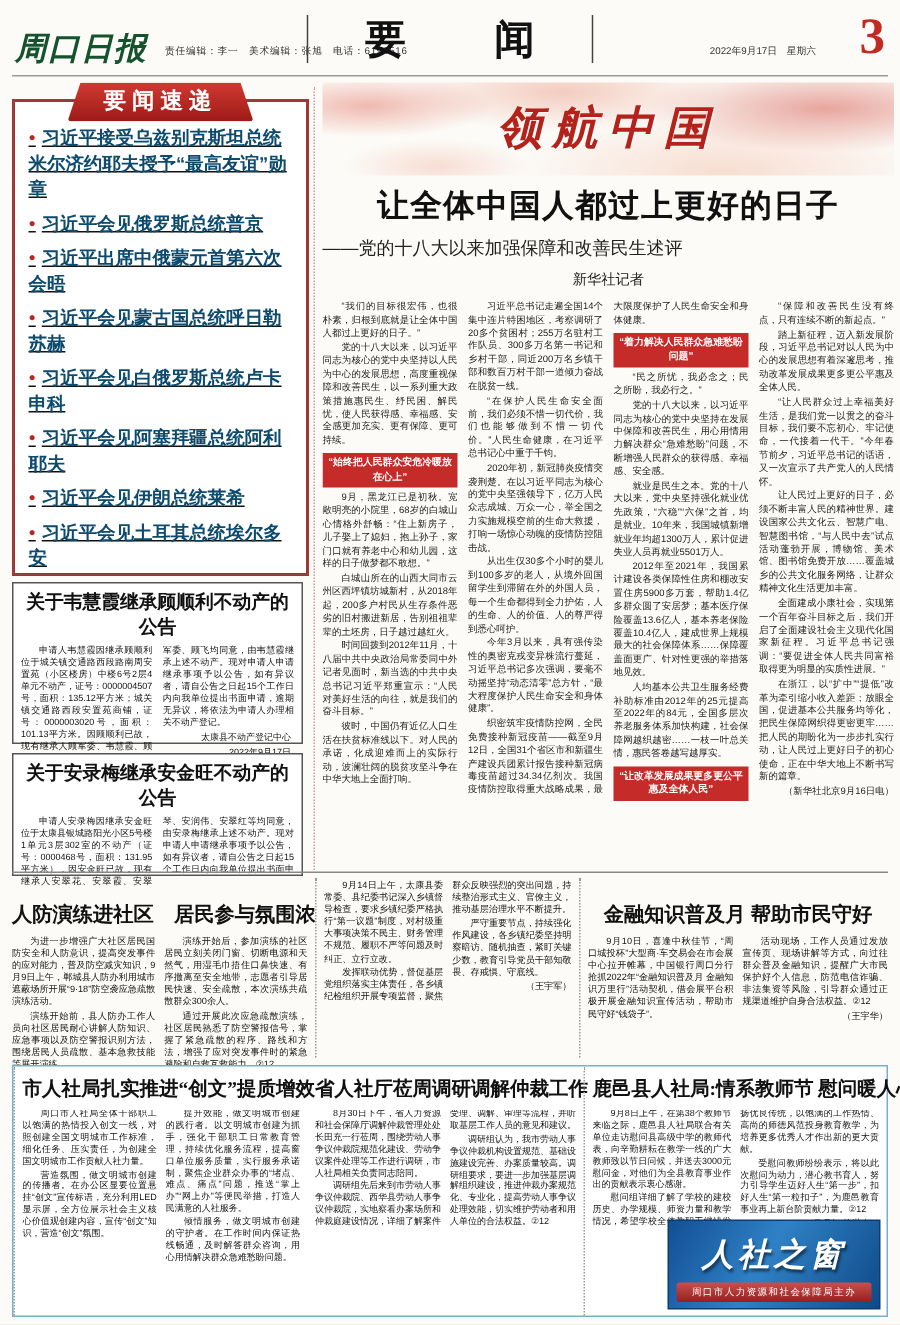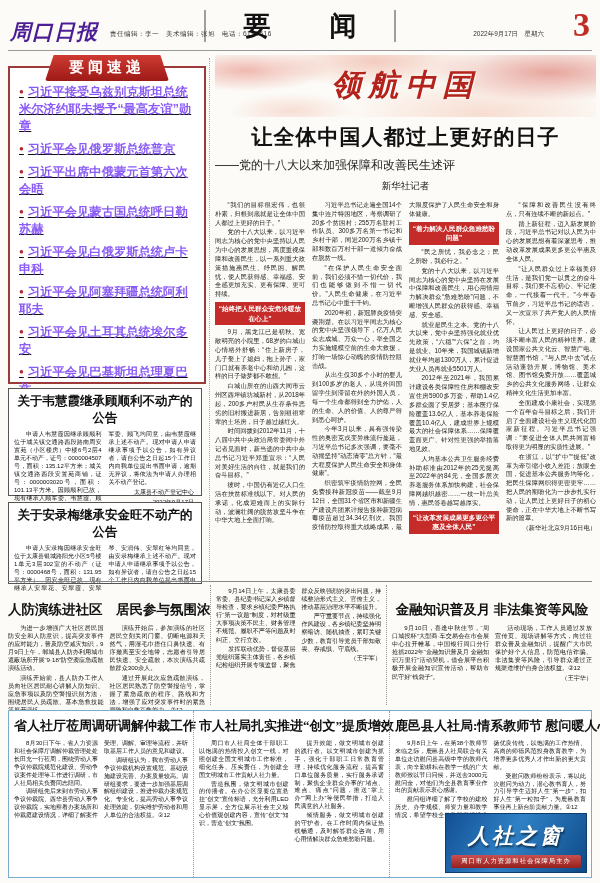--- a/index.html
+++ b/index.html
@@ -10,7 +10,7 @@
   
   .hd{position:absolute;left:8px;top:6px;width:584px;height:44px;border-bottom:1px solid #999;}
   .masthead{position:absolute;left:2px;top:12px;font-size:21px;font-weight:900;font-style:italic;
-            color:#4c1d95;font-family:"Liberation Serif","DejaVu Serif",serif;letter-spacing:1px;}
+            color:#14532d;font-family:"Liberation Serif","DejaVu Serif",serif;letter-spacing:1px;}
   .ed-line{position:absolute;left:102px;top:24px;font-size:6.5px;color:#333;letter-spacing:.5px;}
   .sec-wrap{position:absolute;left:50%;top:2px;transform:translateX(-50%);display:flex;align-items:center;}
   .sec-bar{width:1px;height:32px;background:#444;margin:0 22px;}

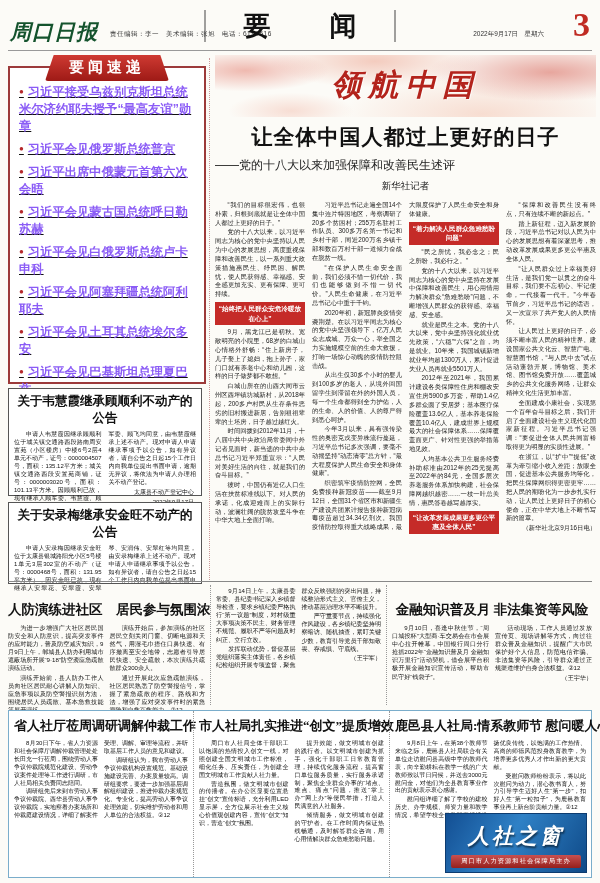--- a/index.html
+++ b/index.html
@@ -27,7 +27,7 @@
               padding:3px 24px 4px;letter-spacing:4px;white-space:nowrap;
               clip-path:polygon(7% 0,93% 0,100% 100%,0 100%);border-radius:3px;}
   .exp-list{margin:16px 7px 2px 9px;padding:0;list-style:none;}
-  .exp-item{font-size:12.3px;font-weight:900;line-height:1.38;margin-bottom:6px;color:#8b5cf6;}
+  .exp-item{font-size:12.3px;font-weight:900;line-height:1.38;margin-bottom:6px;color:#0c4a6e;}
   .exp-item::before{content:"●";color:#b5292b;font-size:8px;margin-right:4px;vertical-align:2px;}
   .exp-note{text-align:right;font-size:6.5px;color:#333;margin-right:10px;}
 

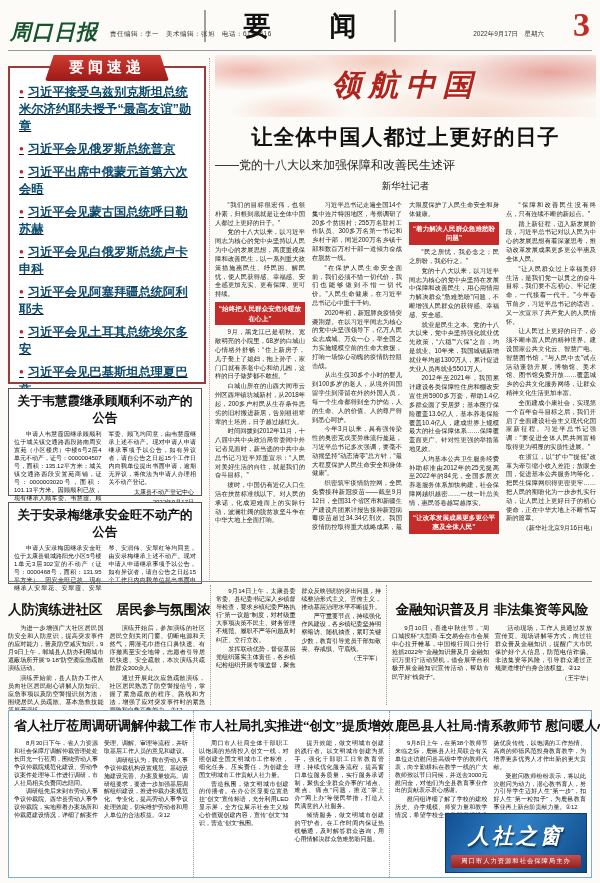--- a/index.html
+++ b/index.html
@@ -124,6 +124,7 @@
         <li class="exp-item">习近平会见蒙古国总统呼日勒苏赫</li>
         <li class="exp-item">习近平会见白俄罗斯总统卢卡申科</li>
         <li class="exp-item">习近平会见阿塞拜疆总统阿利耶夫</li>
+        <li class="exp-item">习近平会见伊朗总统莱希</li>
         <li class="exp-item">习近平会见土耳其总统埃尔多安</li>
         <li class="exp-item">习近平会见巴基斯坦总理夏巴兹</li>
         <li class="exp-item">习近平出席上海合作组织成员国元首理事会小范围会谈</li>

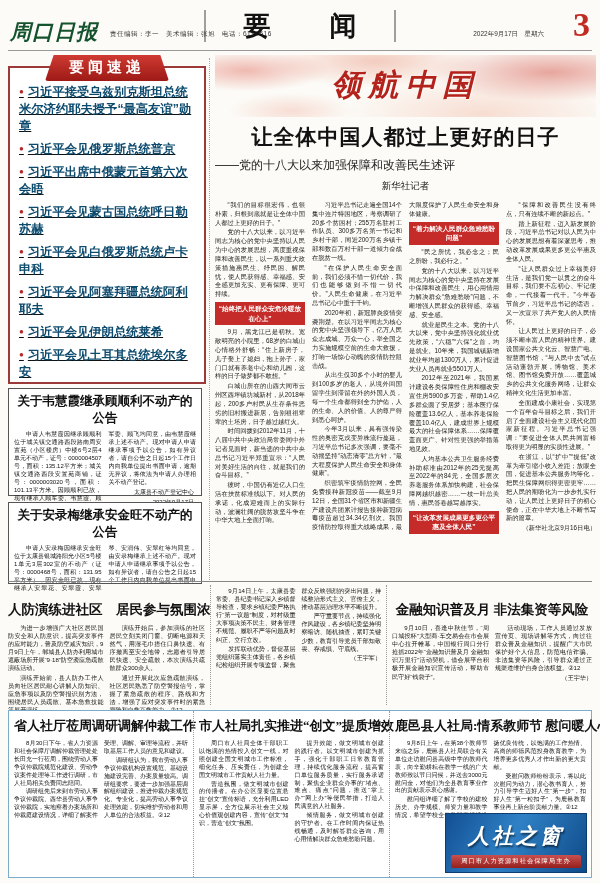--- a/index.html
+++ b/index.html
@@ -208,7 +208,7 @@
         </div>
     </div>
     <div class="mid-sec mid-c">
-      <div class="m-hl">金融知识普及月 非法集资等风险</div>
+      <div class="m-hl">金融知识普及月 帮助市民守好</div>
       <div class="m-bd">
           <p class="t">9月10日，喜逢中秋佳节，“周口城投杯”大型商·车交易会在市会展中心拉开帷幕，中国银行周口分行抢抓2022年“金融知识普及月 金融知识万里行”活动契机，借会展平台积极开展金融知识宣传活动，帮助市民守好“钱袋子”。</p>
           <p class="t">活动现场，工作人员通过发放宣传页、现场讲解等方式，向过往群众普及金融知识，提醒广大市民保护好个人信息，防范电信诈骗、非法集资等风险，引导群众通过正规渠道维护自身合法权益。②12</p>

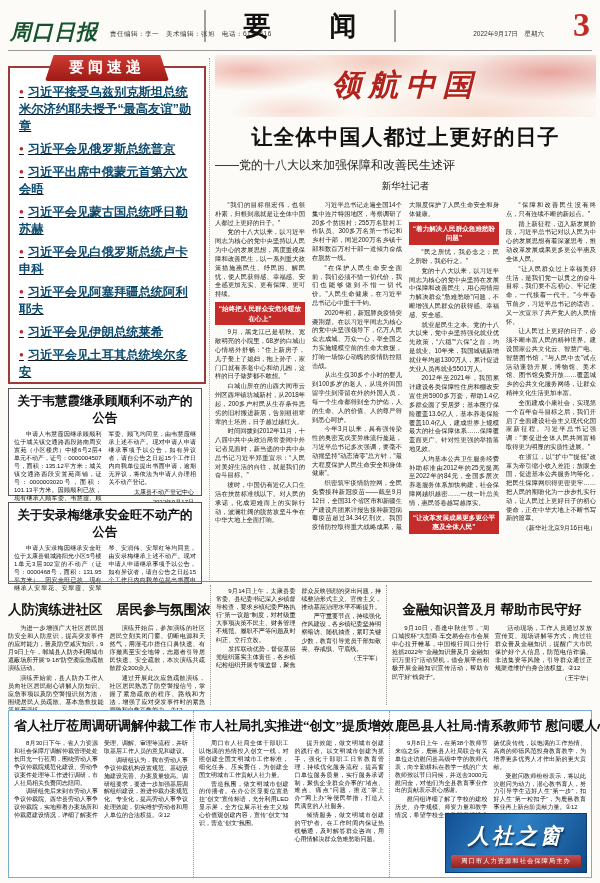--- a/index.html
+++ b/index.html
@@ -218,14 +218,6 @@
   </div>
 
   <div class="btm">
-    <div class="btm-sec btm-a">
-      <div class="b-hl">省人社厅莅周调研调解仲裁工作</div>
-      <div class="b-bd">
-          <p class="t">8月30日下午，省人力资源和社会保障厅调解仲裁管理处处长田充一行莅周，围绕劳动人事争议仲裁院规范化建设、劳动争议案件处理等工作进行调研，市人社局相关负责同志陪同。</p>
-          <p class="t">调研组先后来到市劳动人事争议仲裁院、西华县劳动人事争议仲裁院，实地察看办案场所和仲裁庭建设情况，详细了解案件受理、调解、审理等流程，并听取基层工作人员的意见和建议。</p>
-          <p class="t">调研组认为，我市劳动人事争议仲裁机构设置规范、基础设施建设完善、办案质量较高。调研组要求，要进一步加强基层调解组织建设，推进仲裁办案规范化、专业化，提高劳动人事争议处理效能，切实维护劳动者和用人单位的合法权益。②12</p>
-        </div>
-    </div>
     <div class="btm-sec btm-b">
       <div class="b-hl">市人社局扎实推进“创文”提质增效</div>
       <div class="b-bd">
@@ -235,6 +227,14 @@
           <p class="t">倾情服务，做文明城市创建的守护者。在工作时间内保证热线畅通，及时解答群众咨询，用心用情解决群众急难愁盼问题。</p>
         </div>
     </div>
+    <div class="btm-sec btm-a">
+      <div class="b-hl">省人社厅莅周调研调解仲裁工作</div>
+      <div class="b-bd">
+          <p class="t">8月30日下午，省人力资源和社会保障厅调解仲裁管理处处长田充一行莅周，围绕劳动人事争议仲裁院规范化建设、劳动争议案件处理等工作进行调研，市人社局相关负责同志陪同。</p>
+          <p class="t">调研组先后来到市劳动人事争议仲裁院、西华县劳动人事争议仲裁院，实地察看办案场所和仲裁庭建设情况，详细了解案件受理、调解、审理等流程，并听取基层工作人员的意见和建议。</p>
+          <p class="t">调研组认为，我市劳动人事争议仲裁机构设置规范、基础设施建设完善、办案质量较高。调研组要求，要进一步加强基层调解组织建设，推进仲裁办案规范化、专业化，提高劳动人事争议处理效能，切实维护劳动者和用人单位的合法权益。②12</p>
+        </div>
+    </div>
     <div class="btm-sec btm-c">
       <div class="b-hl">鹿邑县人社局:情系教师节 慰问暖人心</div>
       <div class="b-bd">

